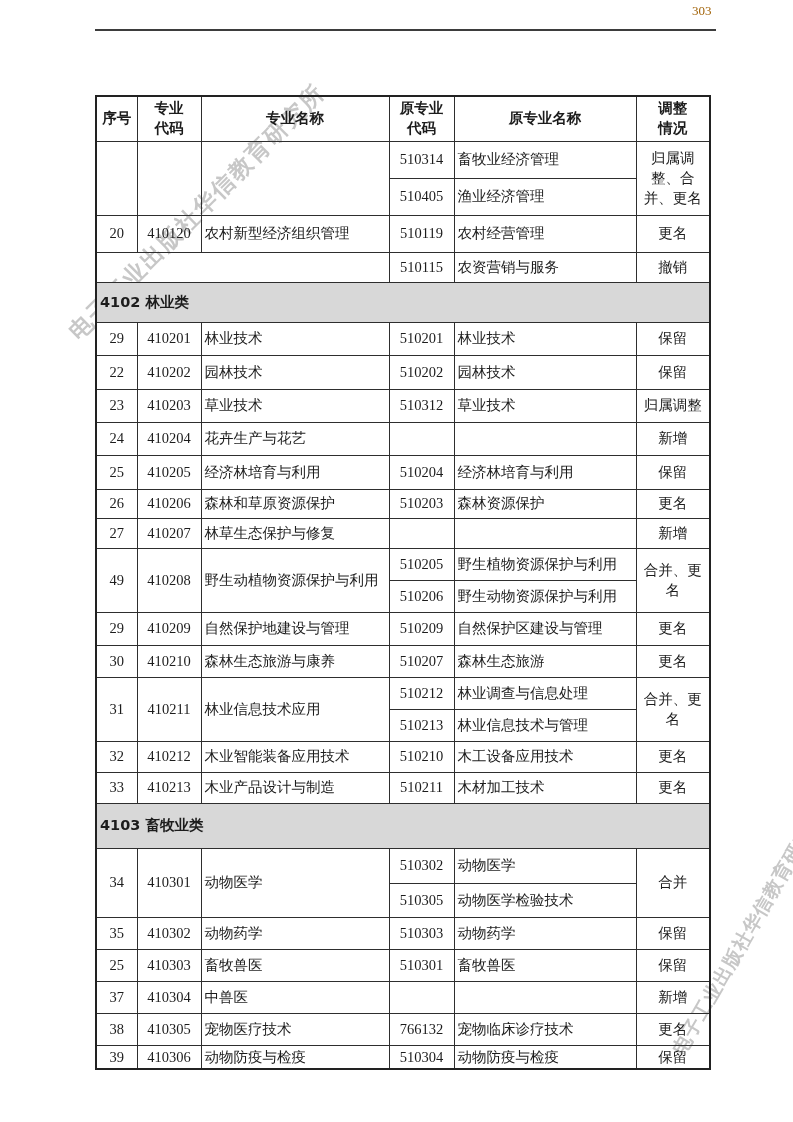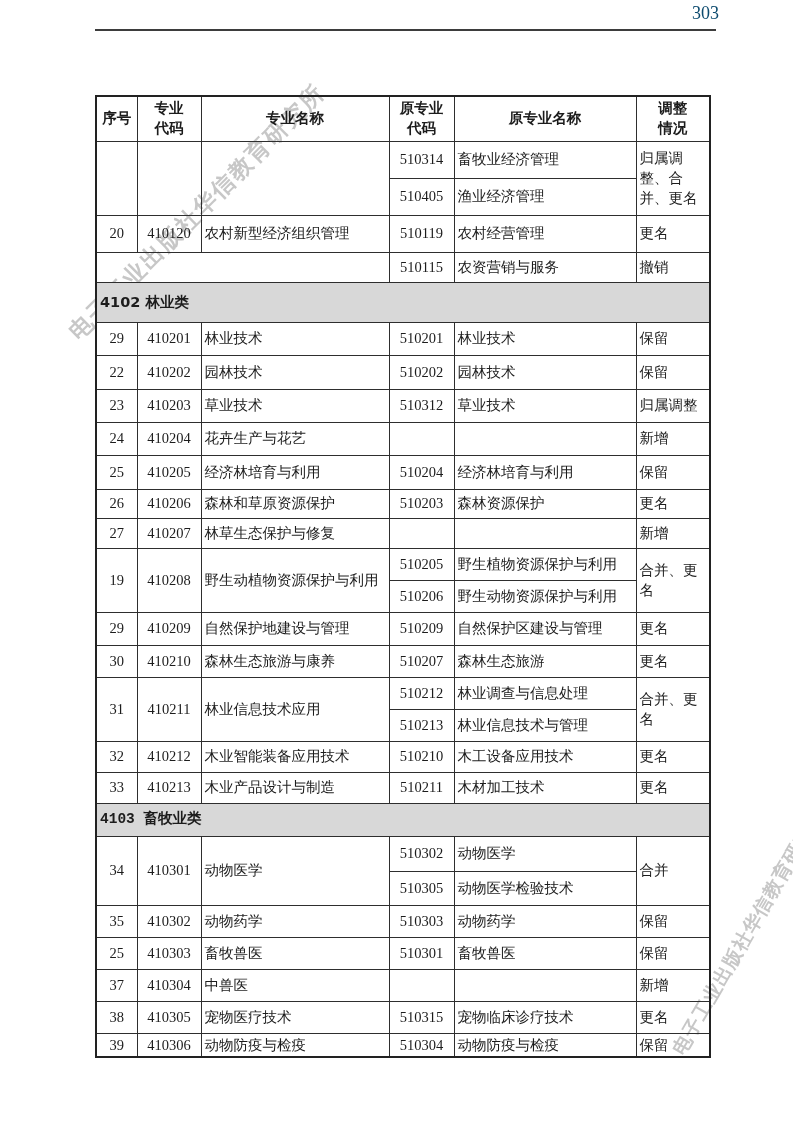--- a/index.html
+++ b/index.html
@@ -13,9 +13,9 @@
   }
   .page-number {
     position:absolute; top:3px; left:692px;
-    font-size:18px;
+    font-size:13px;
     font-family:"Liberation Serif","DejaVu Serif",serif;
-    color:#0c4a6e;
+    color:#a16207;
   }
   .top-rule {
     position:absolute; left:95px; top:29px;

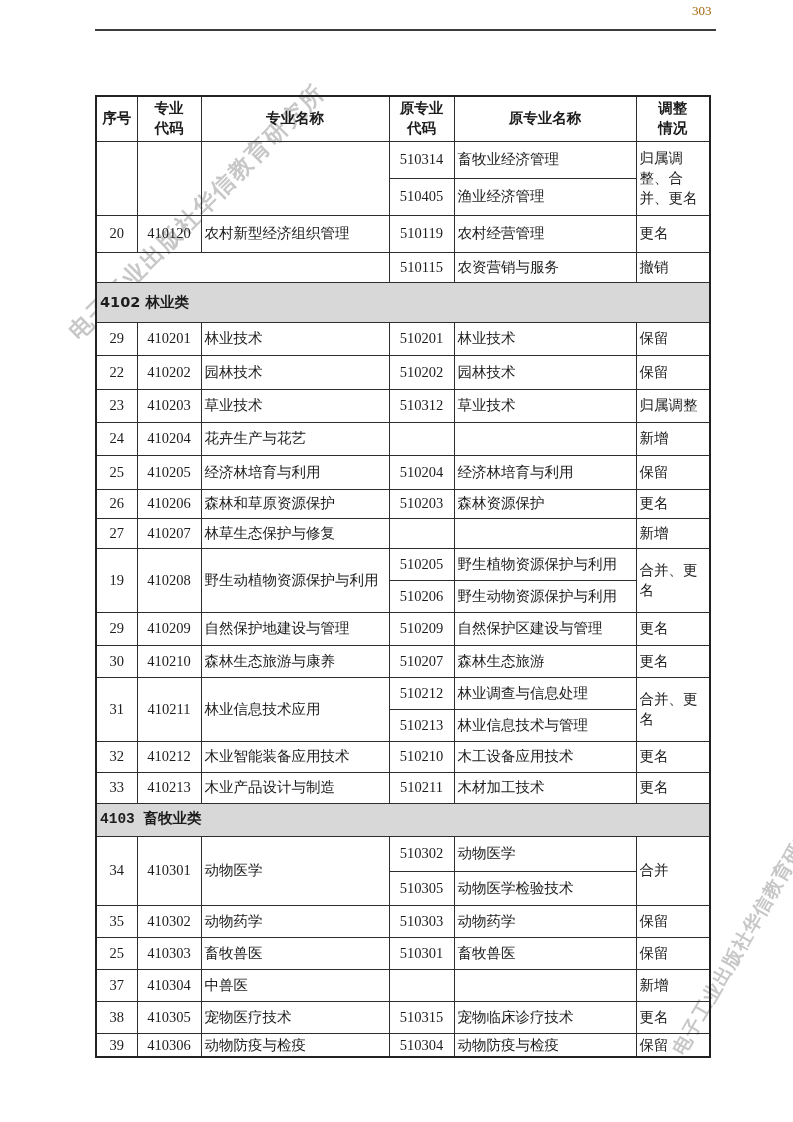--- a/index.html
+++ b/index.html
@@ -69,7 +69,7 @@
     font-size:14.5px;
   }
   td.name { text-align:left; padding-left:4px; }
-  td.status { }
+  td.status { text-align:center; }
   td.section {
     background:#d8d8d8;
     font-weight:bold;

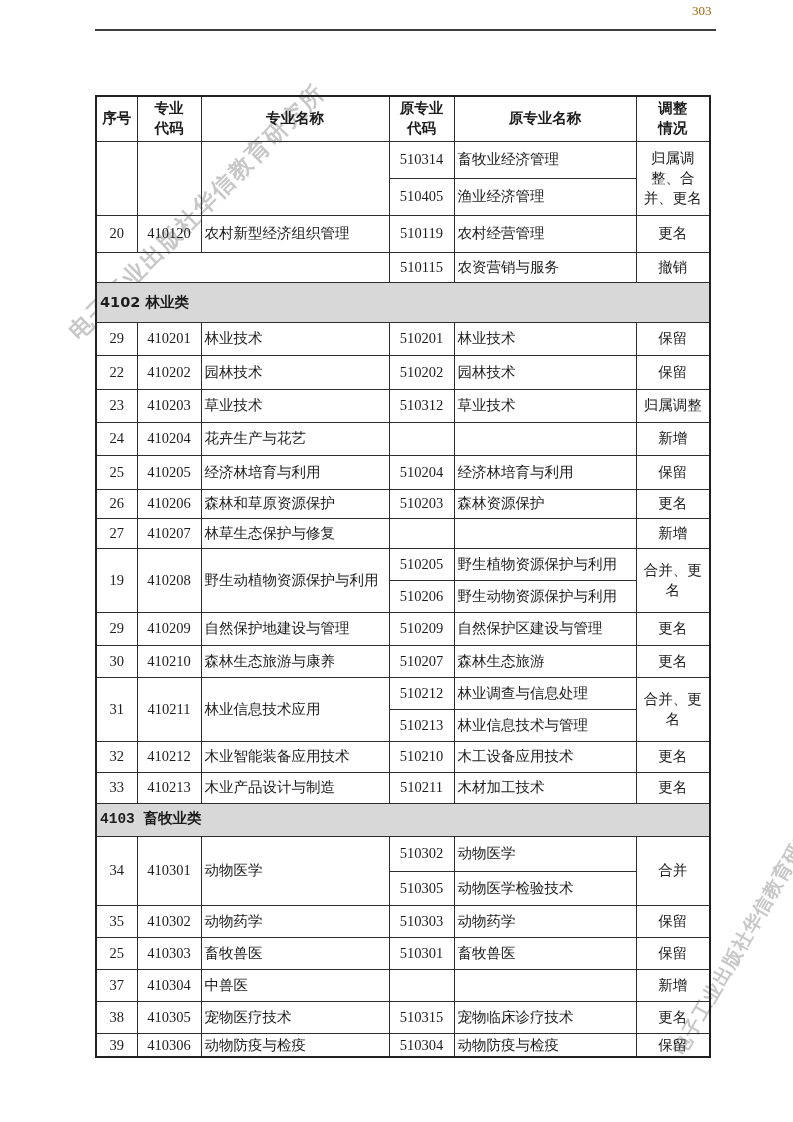--- a/index.html
+++ b/index.html
@@ -198,7 +198,7 @@
         <td class="status">新增</td>
       </tr>
       <tr style="height: 32px;">
-        <td class="seq" rowspan="2">19</td>
+        <td class="seq" rowspan="2">49</td>
         <td class="code" rowspan="2">410208</td>
         <td class="name" rowspan="2">野生动植物资源保护与利用</td>
         <td class="code">510205</td>

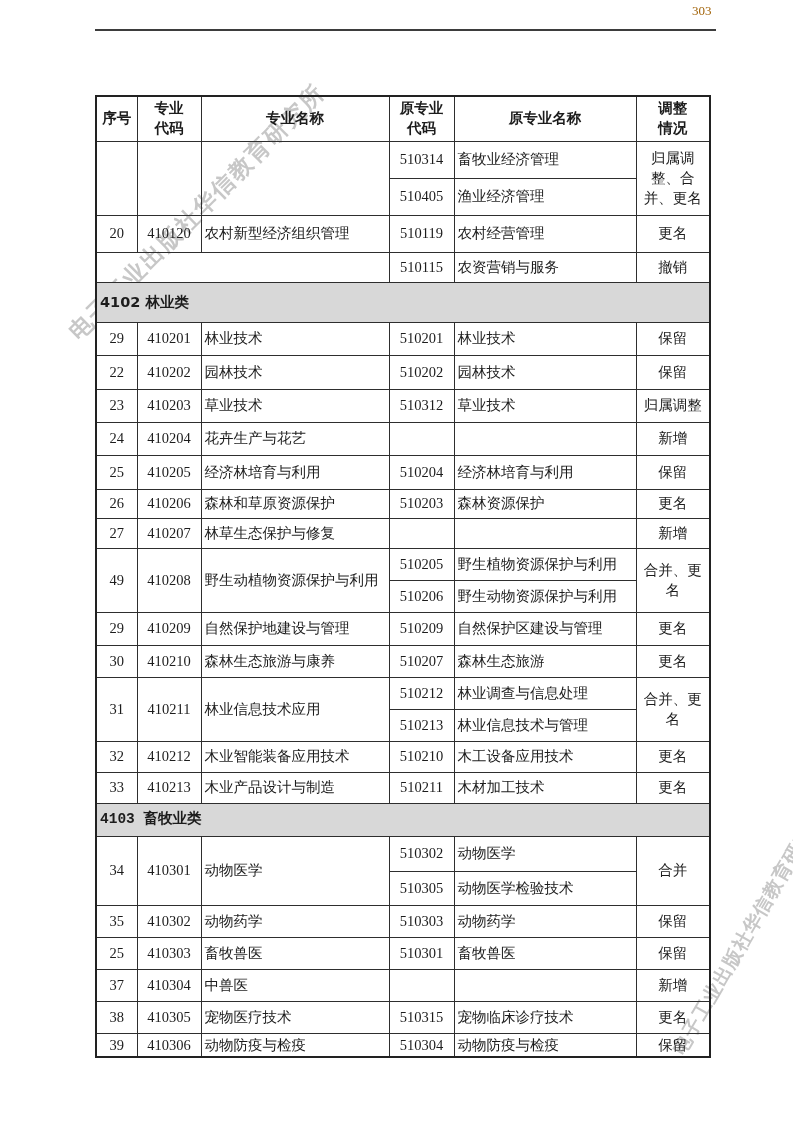--- a/index.html
+++ b/index.html
@@ -253,7 +253,7 @@
         <td class="name">木材加工技术</td>
         <td class="status">更名</td>
       </tr>
-      <tr style="height: 33px; font-family: Liberation Mono, monospace;">
+      <tr style="height: 45px;">
         <td colspan="6" class="section">4103 畜牧业类</td>
       </tr>
       <tr style="height: 35px;">

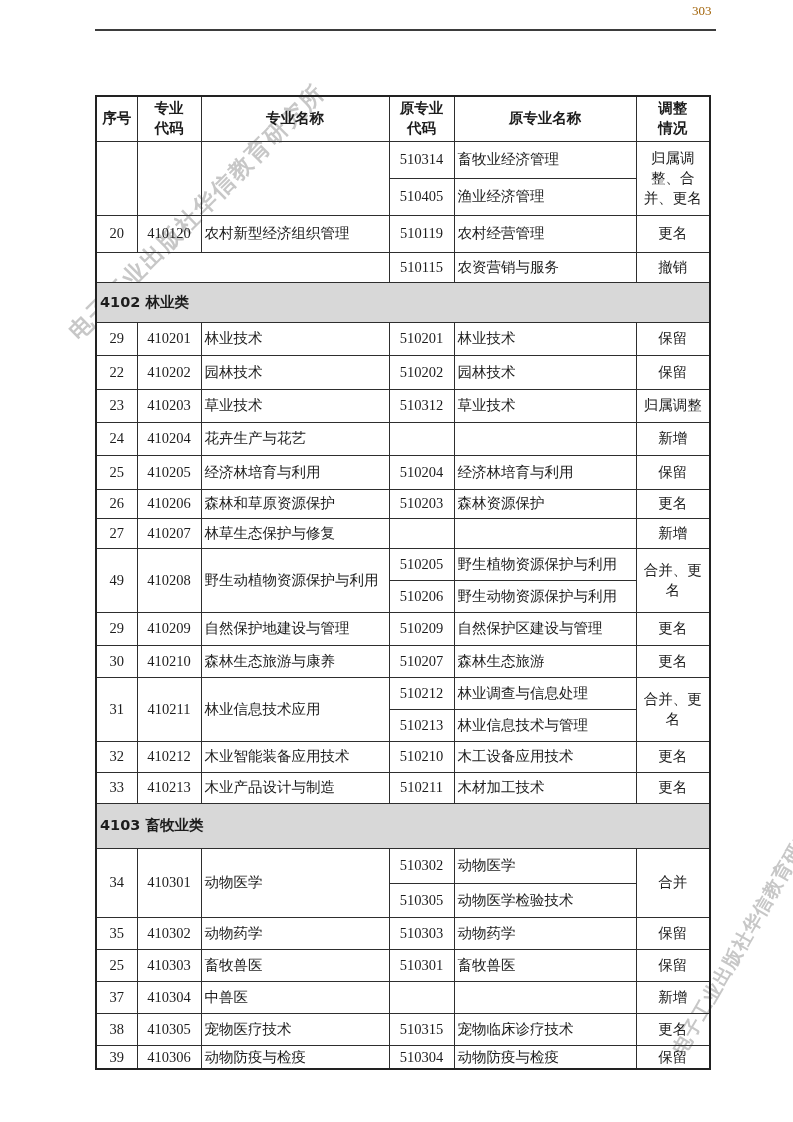--- a/index.html
+++ b/index.html
@@ -296,7 +296,7 @@
         <td class="seq">38</td>
         <td class="code">410305</td>
         <td class="name">宠物医疗技术</td>
-        <td class="code">510315</td>
+        <td class="code">766132</td>
         <td class="name">宠物临床诊疗技术</td>
         <td class="status">更名</td>
       </tr>

